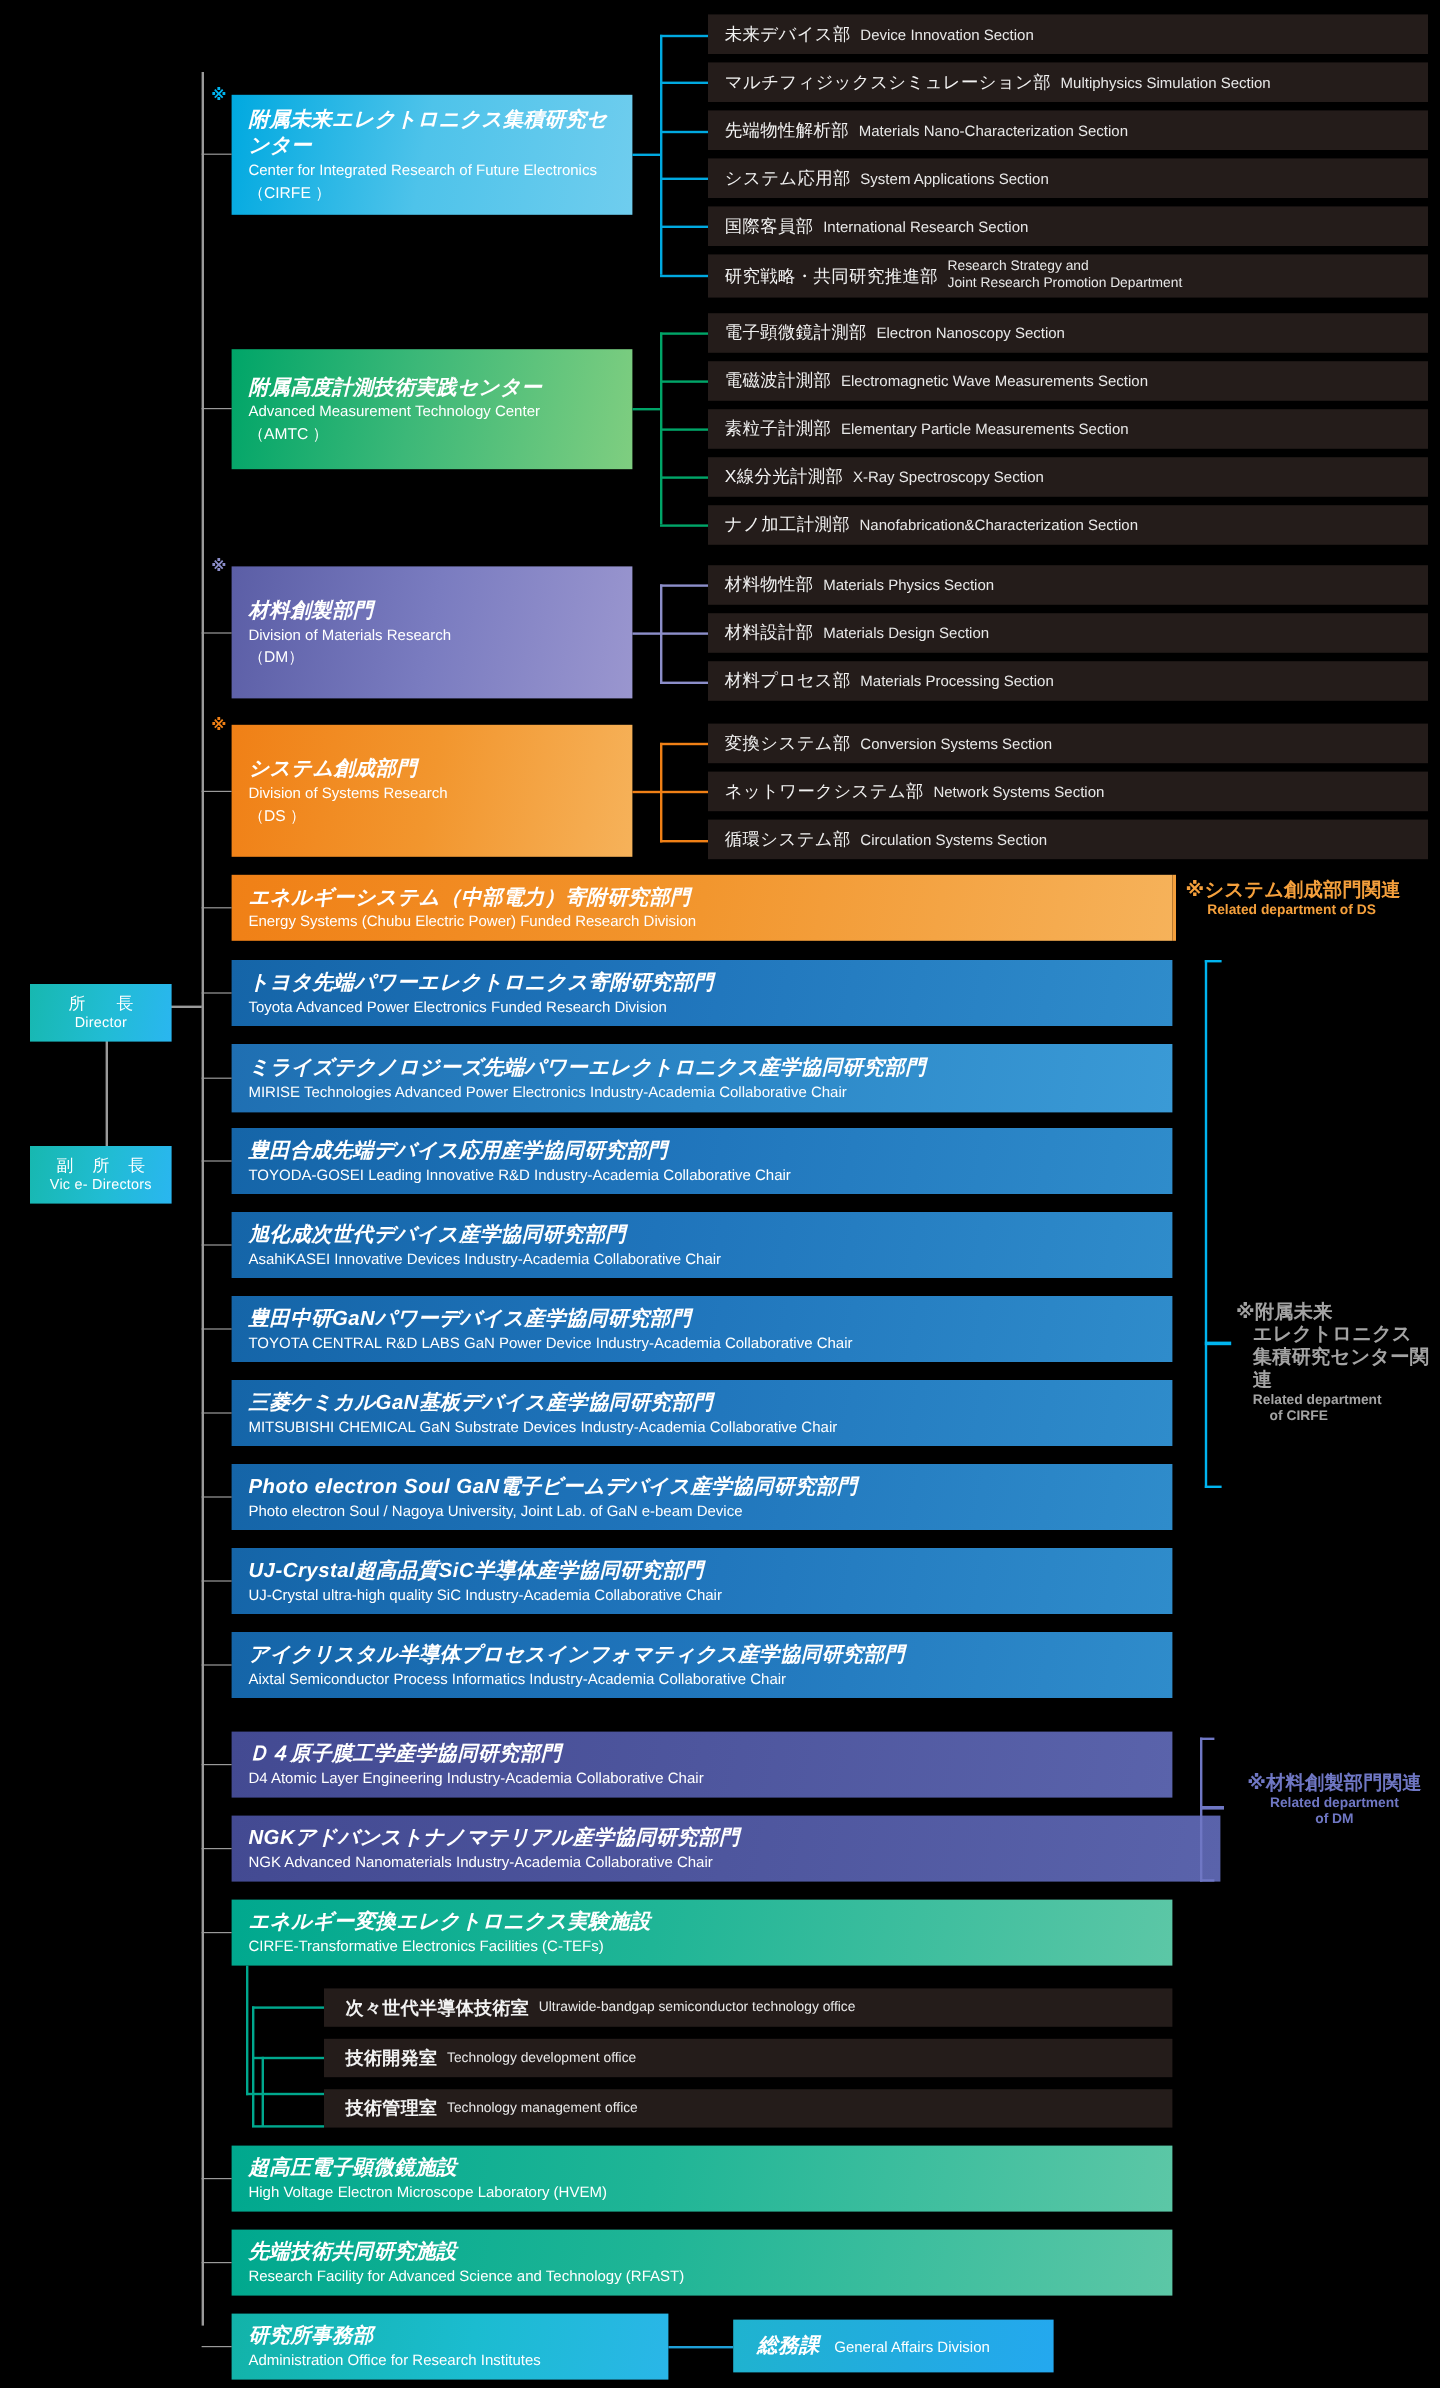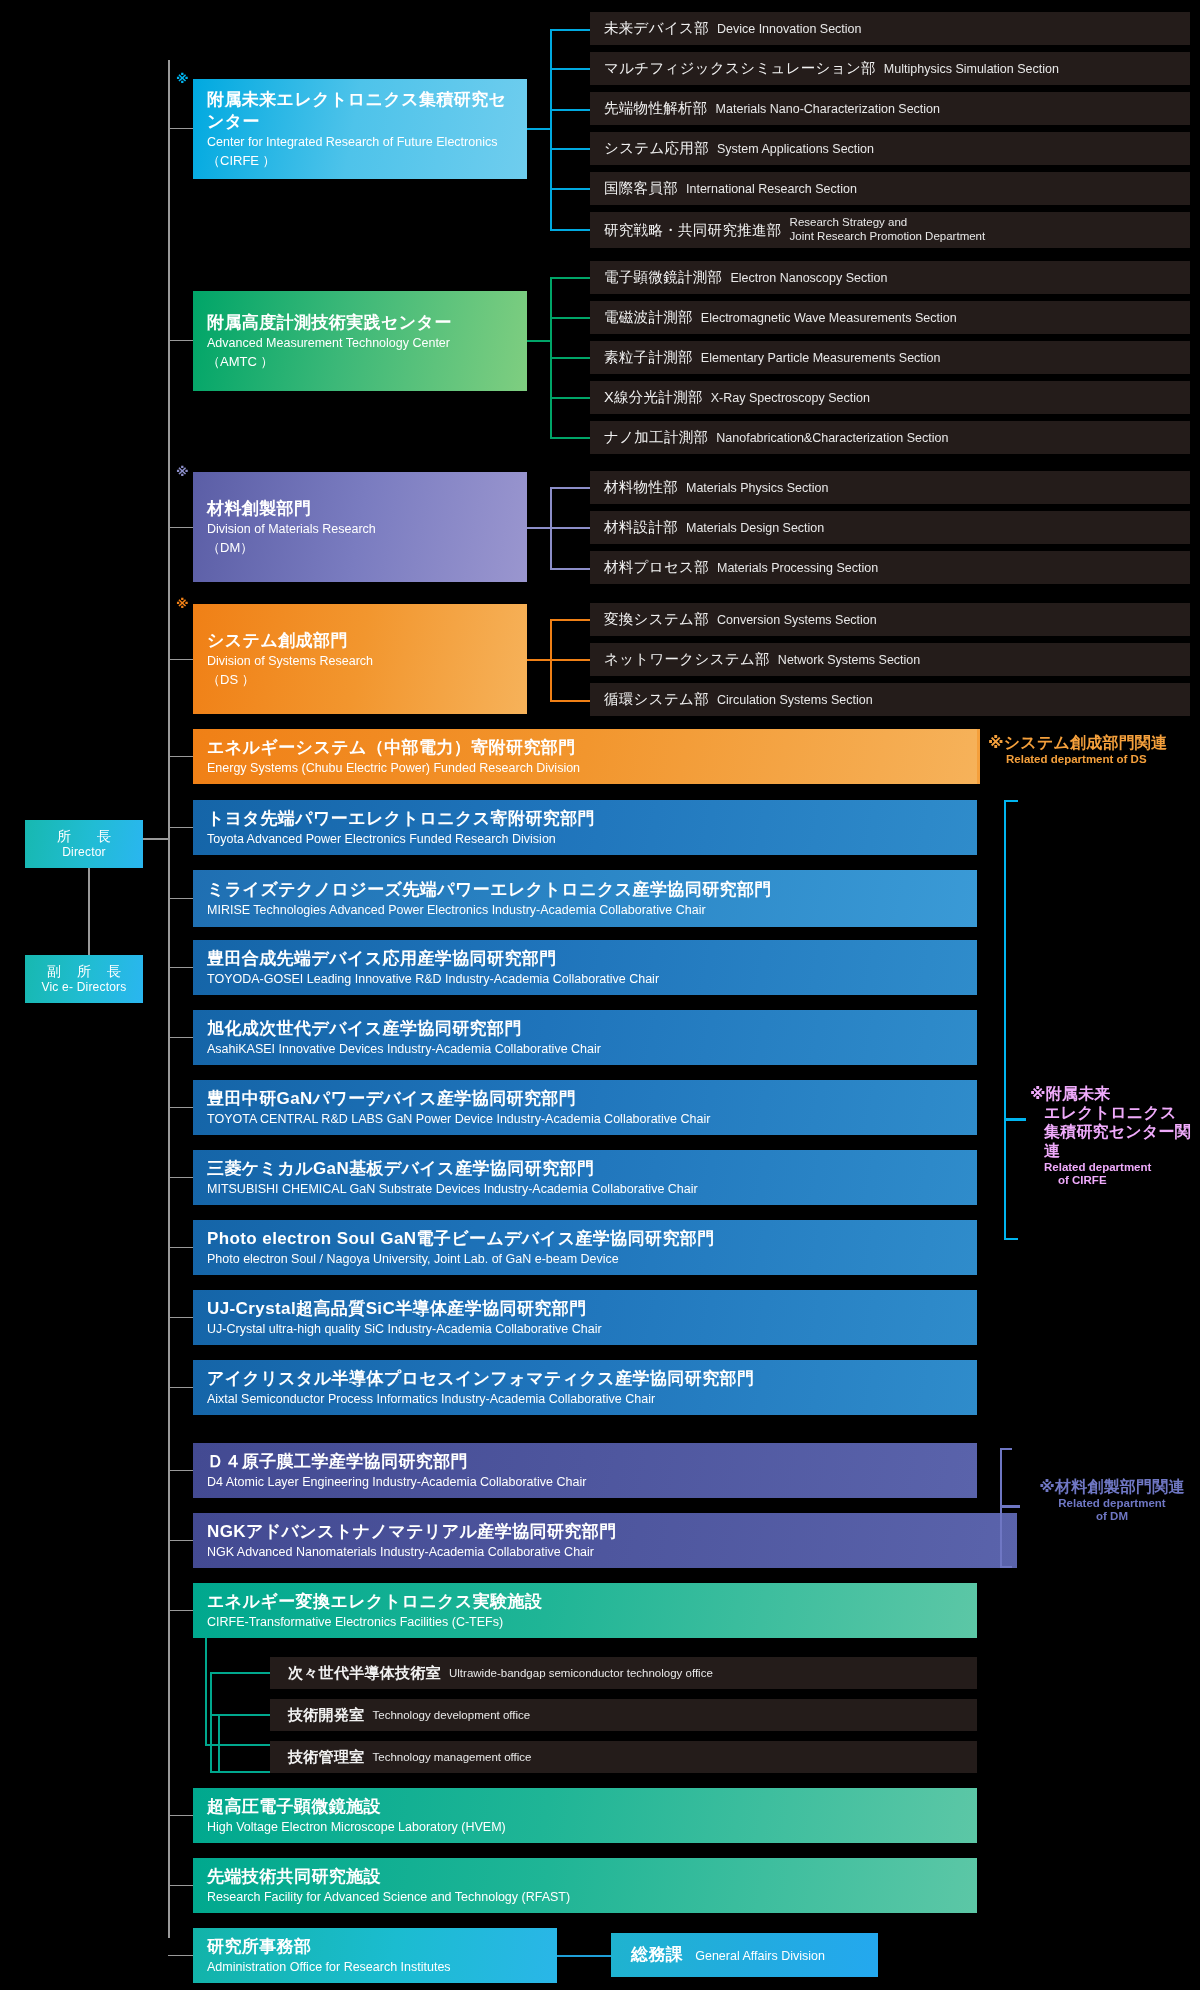--- a/index.html
+++ b/index.html
@@ -32,6 +32,7 @@
     line-height:1.28;
     letter-spacing:.4px;
     color:#fff;
+    font-style:italic;
   }
   .blk .en{
     font-size:12.5px;

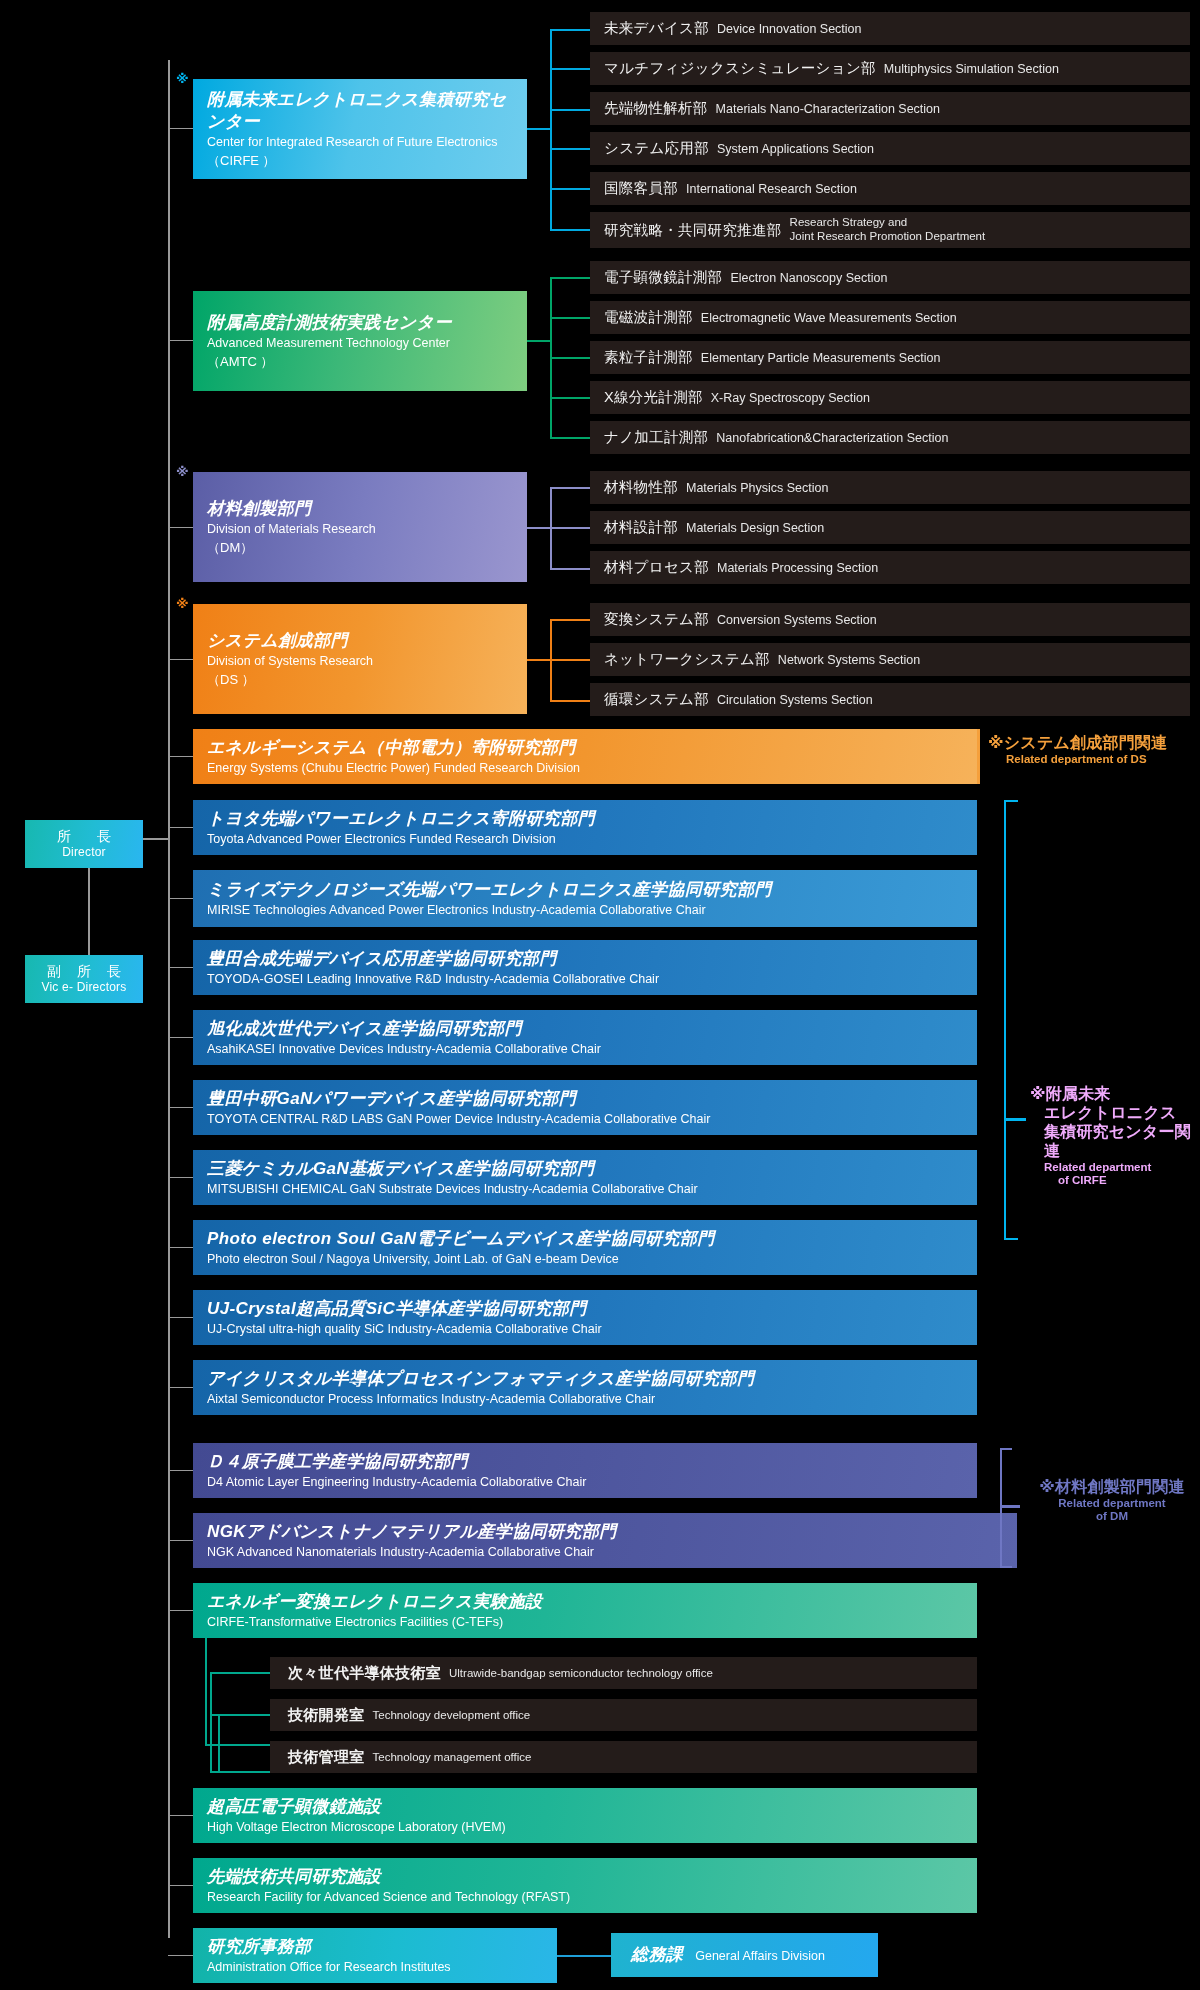--- a/index.html
+++ b/index.html
@@ -102,7 +102,7 @@
   }
   .note .l1{font-size:16px;}
   .note.orange{color:#f5a03c;}
-  .note.cyan{color:#f0abfc;}
+  .note.cyan{color:#a3a3a3;}
   .note.purple{color:#6f77c4;}
   .note .en{font-size:11.5px;letter-spacing:0;}
 

